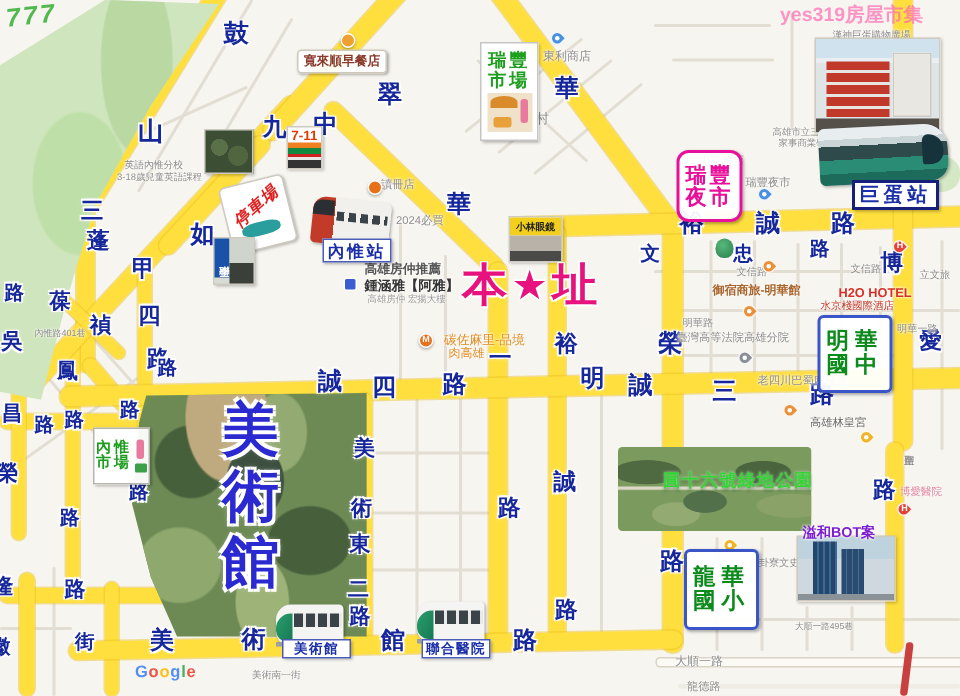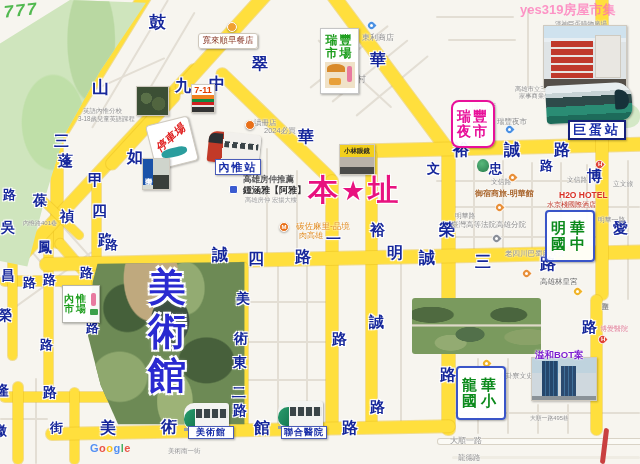--- a/index.html
+++ b/index.html
@@ -177,7 +177,7 @@
     <div style="height:58%;background:linear-gradient(180deg,#b9b2a8 0 60%,#4a4a48 60% 100%)"></div>
   </div>
   <div class="box" style="left:198px;top:33px;width:60px;height:16px;border:1px solid #cfc8bc;border-radius:3px;">
-    <div style="color:#8a3a2a;font-size:8.5px;font-weight:normal;white-space:nowrap;">寬來順早餐店</div>
+    <div style="color:#8a3a2a;font-size:8.5px;font-weight:bold;white-space:nowrap;">寬來順早餐店</div>
   </div>
 
   <div class="train" style="left:208px;top:133px;width:52px;height:31px;transform:rotate(6deg);background:linear-gradient(90deg,#c23a28 0 28%,#f2f0ec 28% 100%);border-radius:8px 4px 3px 3px;">

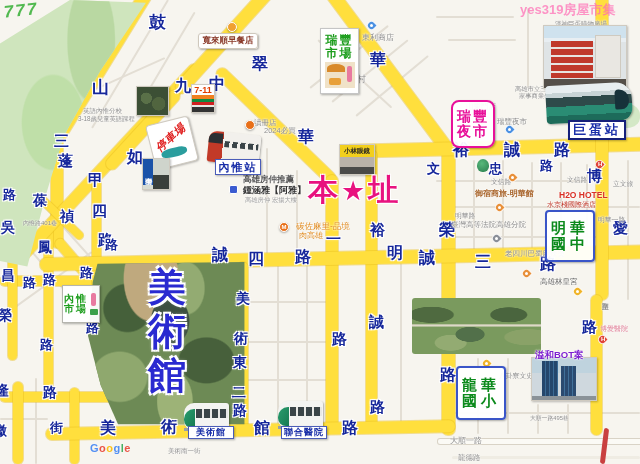--- a/index.html
+++ b/index.html
@@ -345,7 +345,7 @@
       <span class="lb" style="left: 83px; top: 107px; font-size: 6.5px;">英語內惟分校</span>
       <span class="lb" style="left: 78px; top: 115px; font-size: 6.3px;">3-18歲兒童英語課程</span>
       <span class="lb" style="left: 254px; top: 119px; font-size: 7.5px;">讀冊店</span>
-      <span class="lb" style="left: 248px; top: 127px; font-size: 7.5px; margin-left: 16px;">2024必買</span>
+      <span class="lb" style="left: 248px; top: 143px; font-size: 7.5px; margin-left: 16px;">2024必買</span>
       <span class="lb" style="left: 23px; top: 220px; font-size: 6px;">內惟路401巷</span>
       <span class="lb" style="left: 243px; top: 175px; font-size: 8.5px; color: rgb(85, 85, 85); font-weight: bold;">高雄房仲推薦</span>
       <span class="lb" style="left: 243px; top: 185px; font-size: 9px; color: rgb(51, 51, 51); font-weight: bold;">鍾涵雅【阿雅】</span>

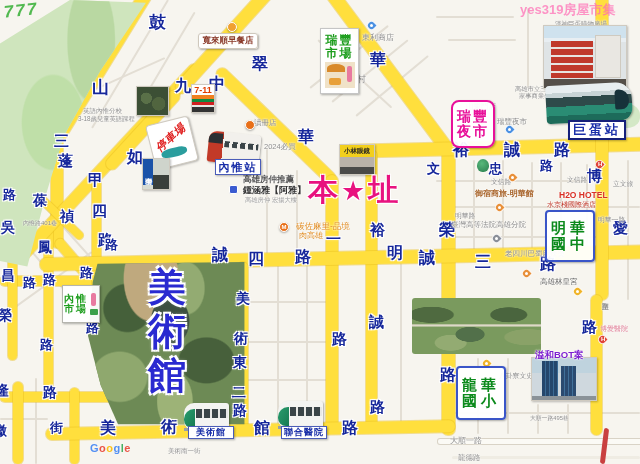--- a/index.html
+++ b/index.html
@@ -258,6 +258,9 @@
     <span>美</span>
     <span>術</span>
     <span>館</span>
+  </div>
+  <div class="abs" style="left:442px;top:313px;z-index:26;color:#35d435;font-size:11.5px;font-weight:bold;letter-spacing:1px;white-space:nowrap;text-shadow:0 0 2px rgba(255,255,255,.7),0 1px 2px rgba(0,60,0,.6);">
+    <span>圓十六號綠地公園</span>
   </div>
   <div class="abs" style="left:535px;top:349px;z-index:30;color:#7d1fd0;font-size:9.5px;font-weight:bold;white-space:nowrap;text-shadow:0 0 2px #fff,0 0 2px #fff;">
     <span>溢和BOT案</span>

